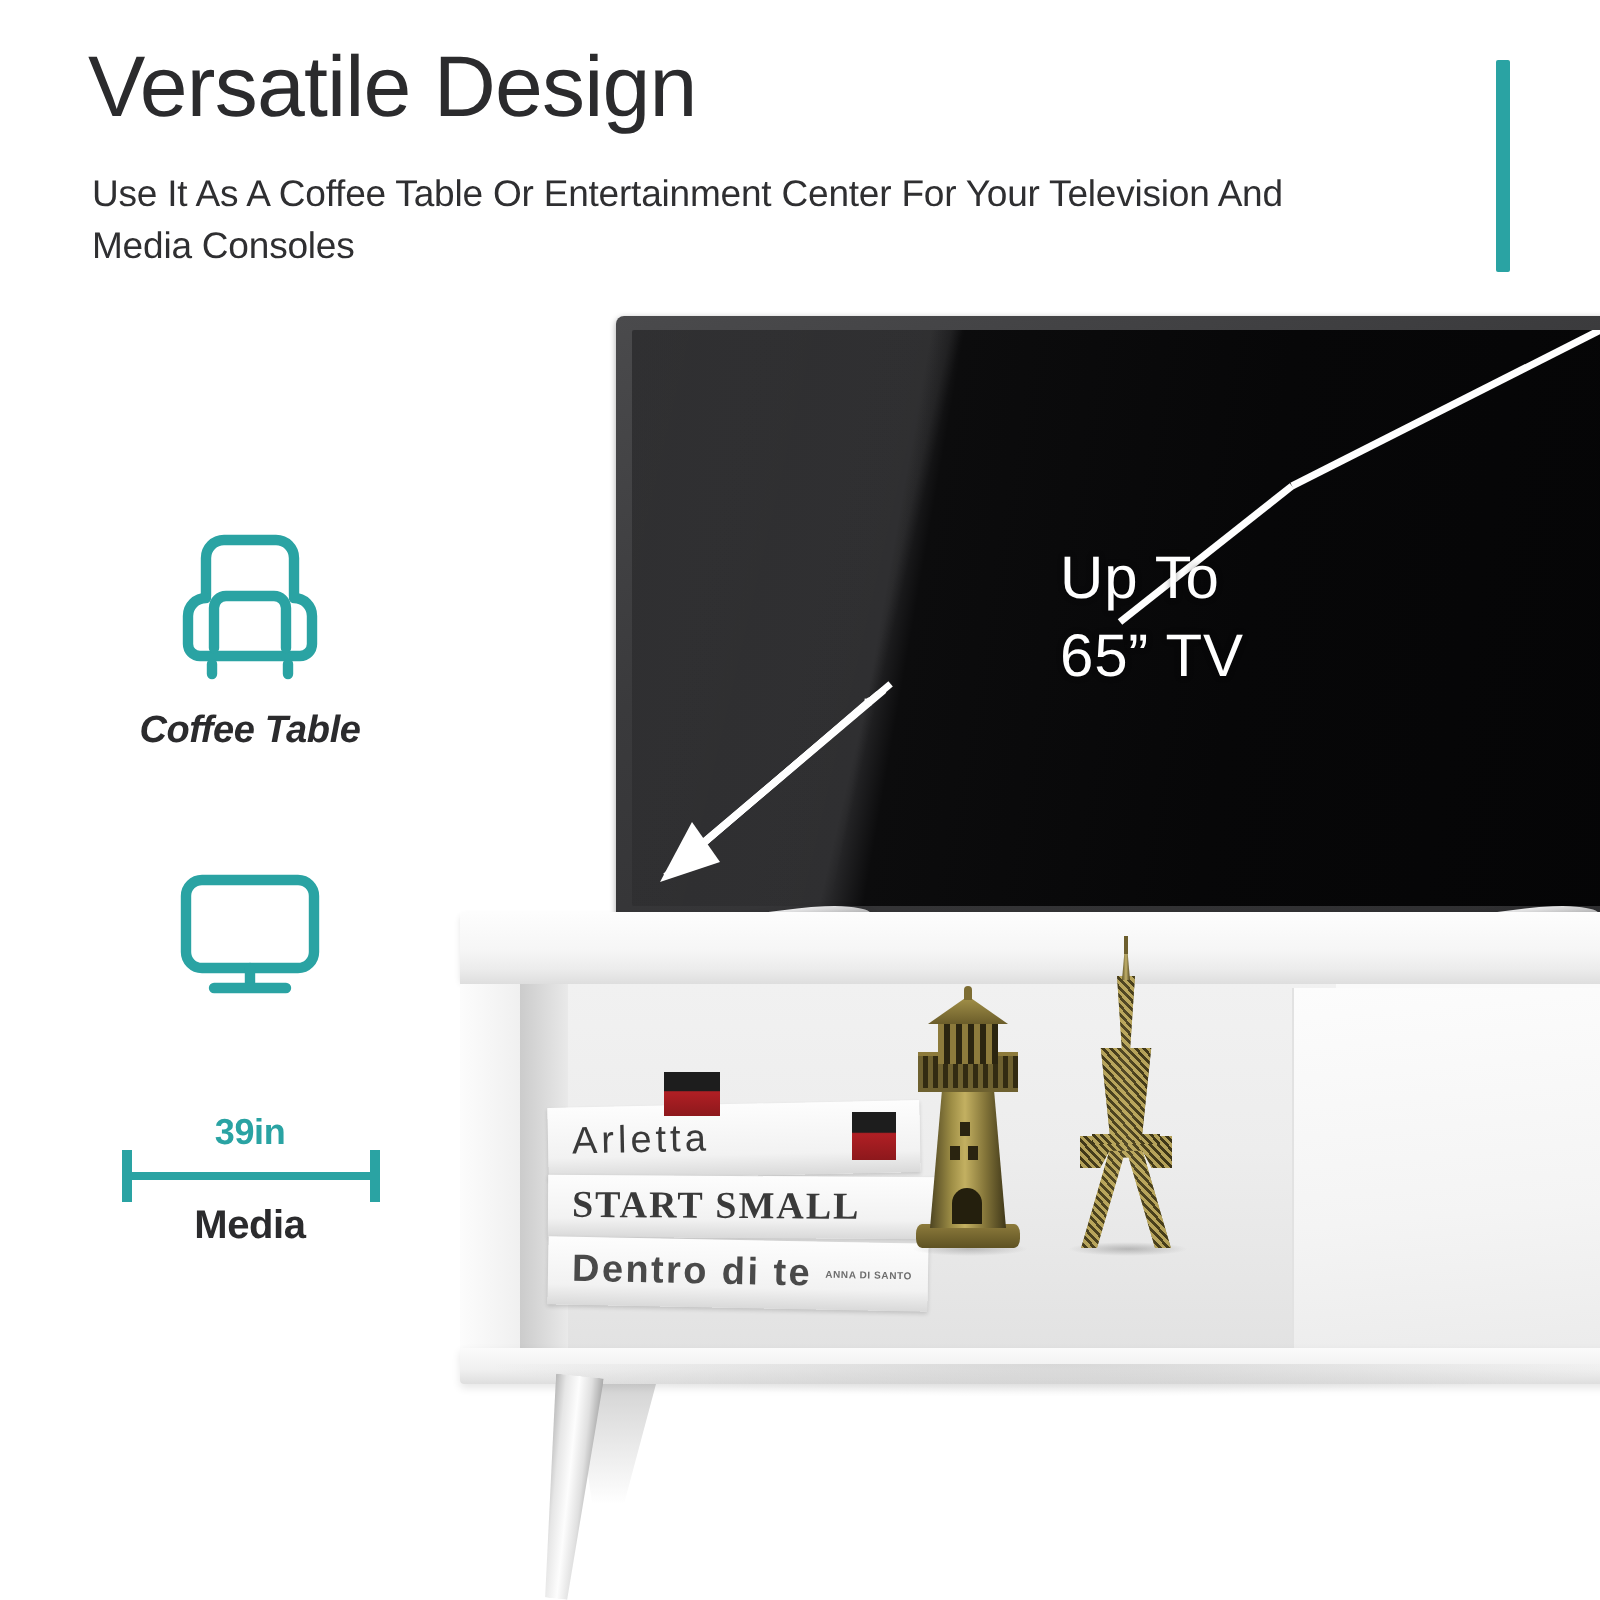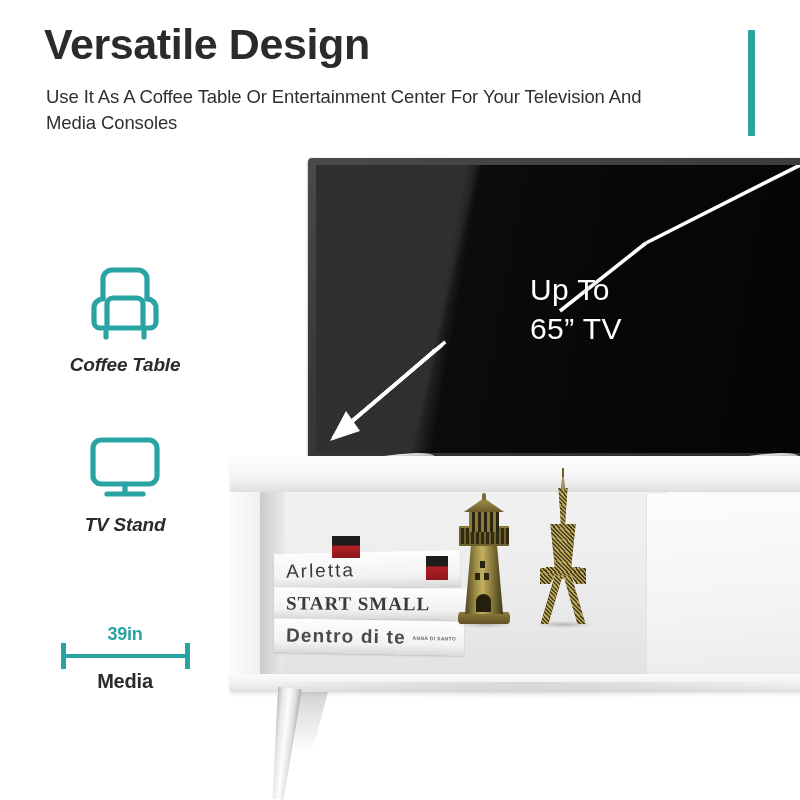--- a/index.html
+++ b/index.html
@@ -15,7 +15,7 @@
   
   .headline{
     position:absolute;left:44px;top:20px;
-    font-size:43px;font-weight:bold;color:#2b2b2d;
+    font-size:43px;font-weight:normal;color:#2b2b2d;
     letter-spacing:-0.4px;line-height:1.12;white-space:nowrap;
   }
   .subtitle{

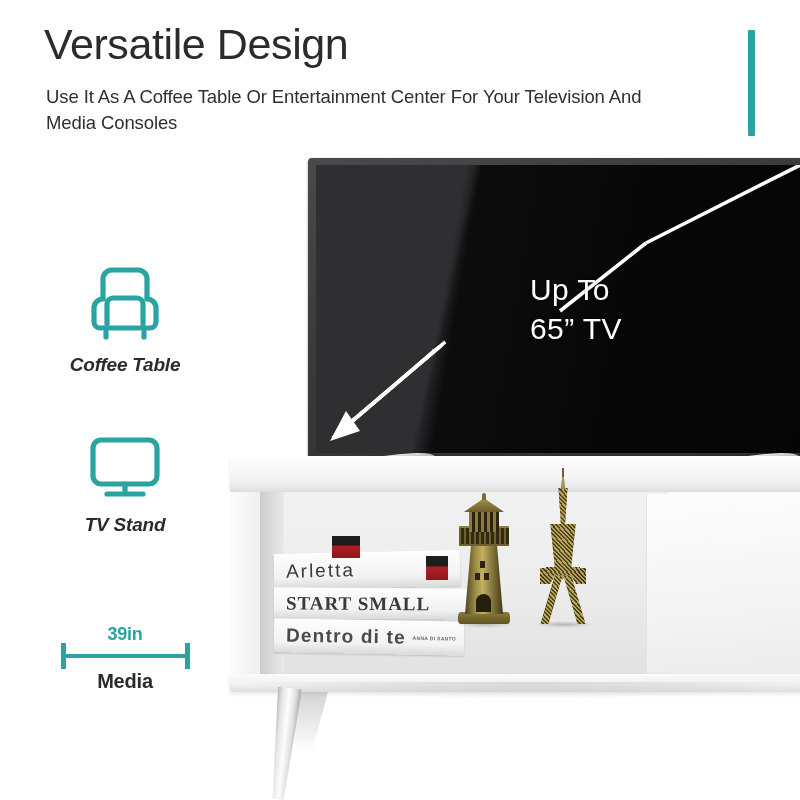--- a/index.html
+++ b/index.html
@@ -293,7 +293,6 @@
         </g>
       </svg>
     </span>
-    <span class="flabel">TV Stand</span>
   </div>
 
   <div class="feature" id="feat-dim">

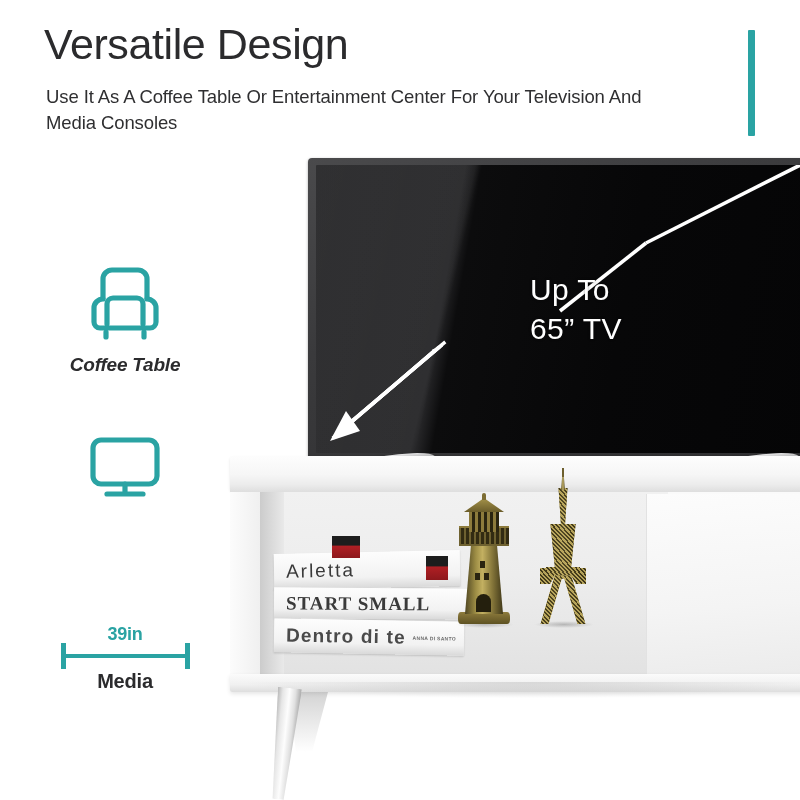--- a/index.html
+++ b/index.html
@@ -37,7 +37,7 @@
   }
   #feat-sofa{top:262px;}
   #feat-tv{top:434px;}
-  #feat-dim{top:624px;}
+  #feat-dim{top:556px;}
 
   .dimwrap{position:relative;width:160px;height:72px;margin:0 auto;}
   .dimnum{

